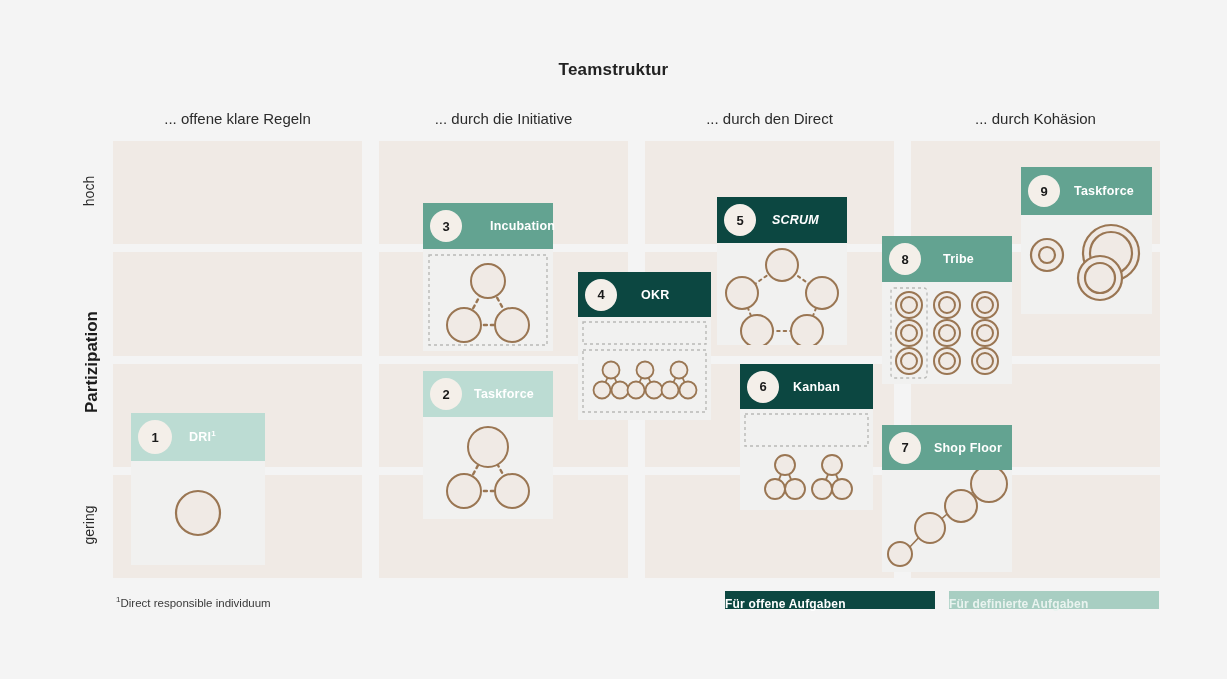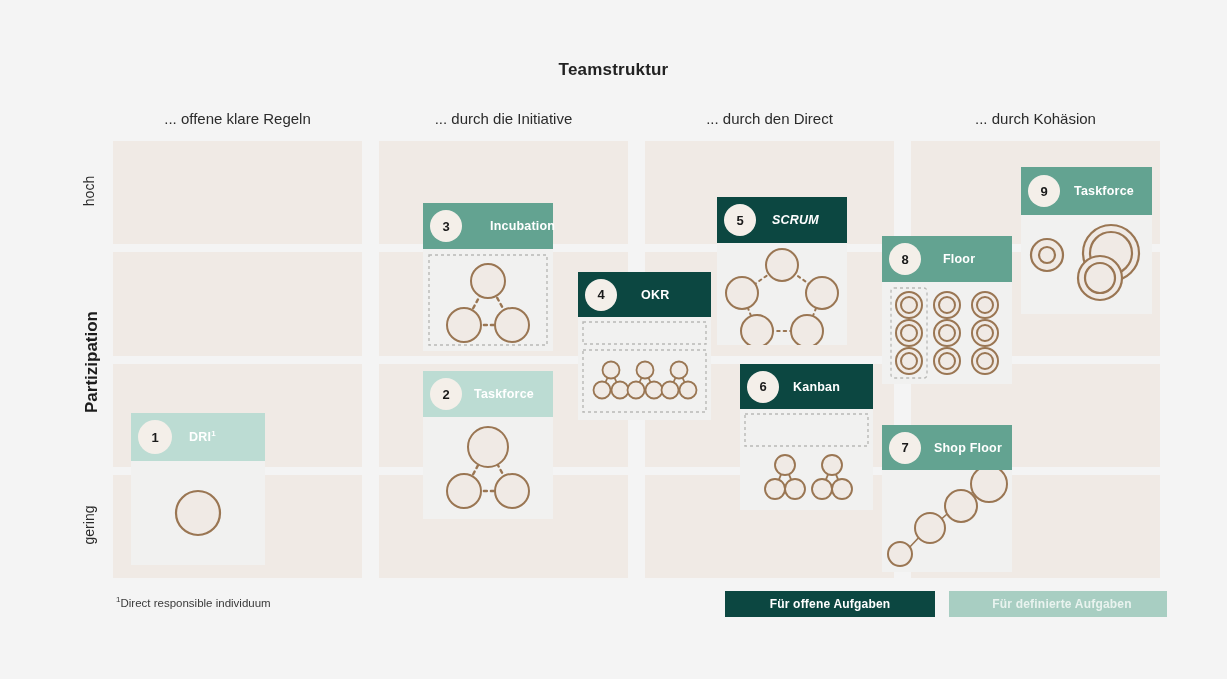--- a/index.html
+++ b/index.html
@@ -272,7 +272,7 @@
     </div>
     <div class="card-head hd-mid" style="width:130px;height:46px;padding-left:7px;">
       <div class="badge" style="width:32px;height:32px;">8</div>
-      <div class="card-title" style="margin-left:22px;">Floor</div>
+      <div class="card-title" style="margin-left:22px;">Tribe</div>
     </div>
   </div>
 

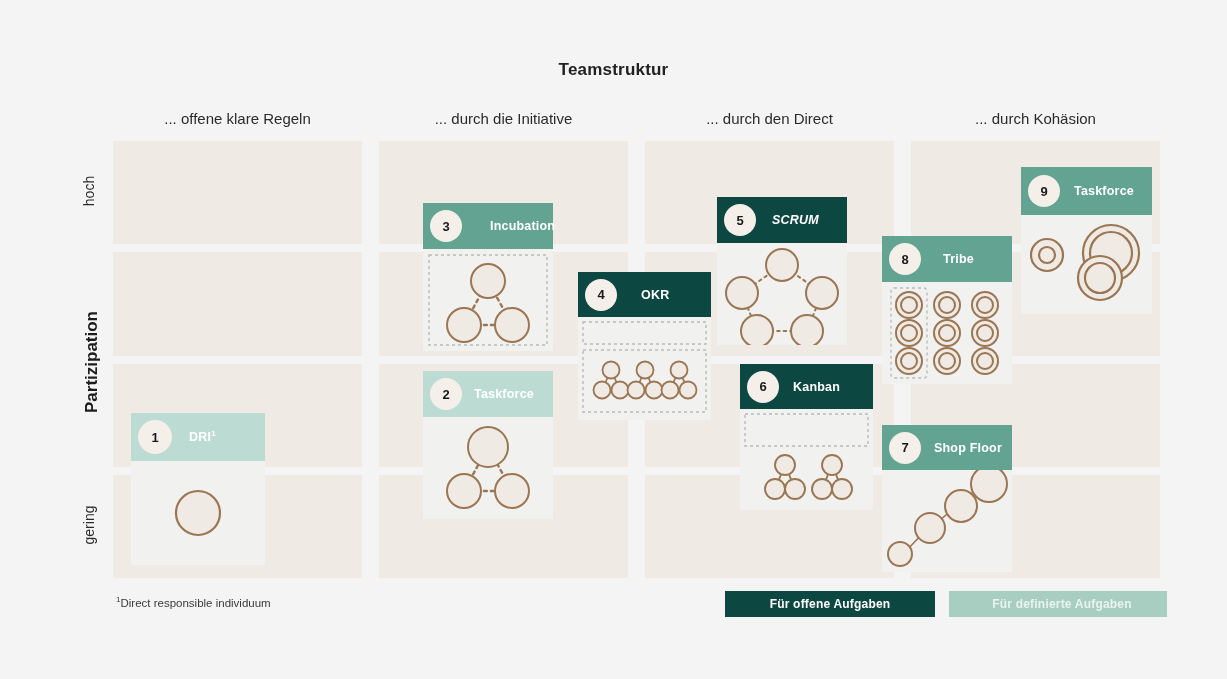--- a/index.html
+++ b/index.html
@@ -80,8 +80,8 @@
 
   
   .legend-btn{
-    position:absolute;height:26px;line-height:26px;
-    text-align:center;font-size:12px;font-weight:bold;color:#ffffff;
+    position:absolute;height:18px;line-height:26px;
+    text-align:left;font-size:12px;font-weight:bold;color:#ffffff;
     letter-spacing:.2px;
   }
   .legend-dark{background:#0c4741;}

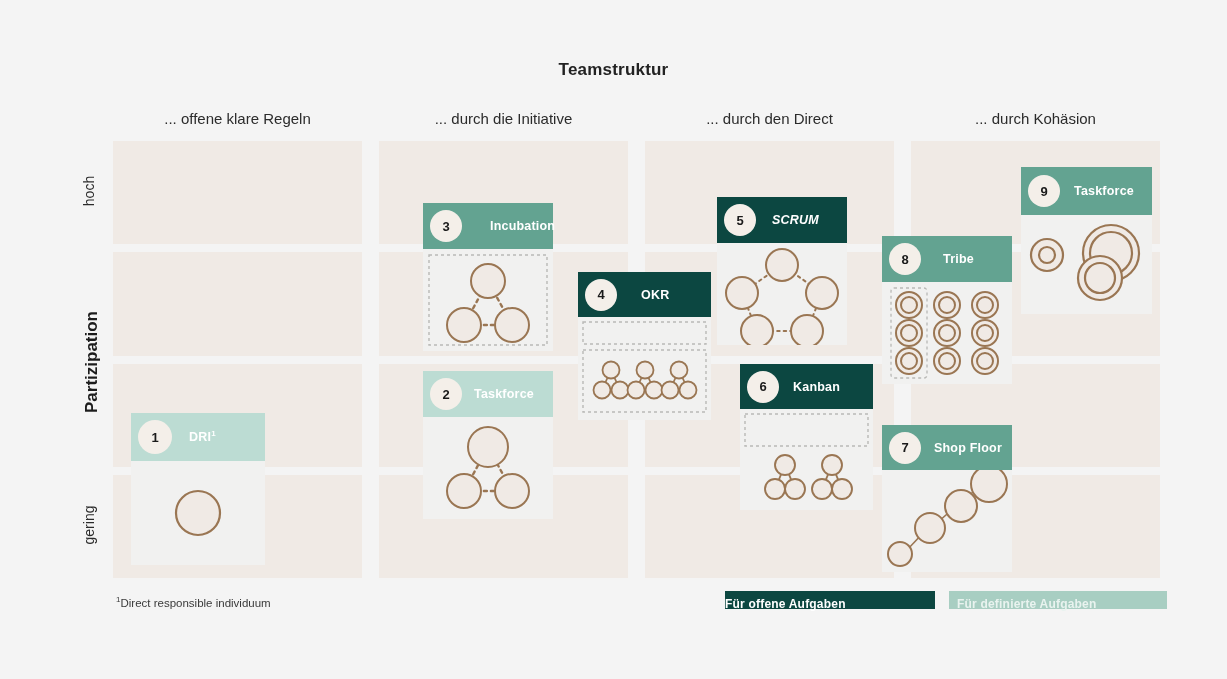--- a/index.html
+++ b/index.html
@@ -85,7 +85,7 @@
     letter-spacing:.2px;
   }
   .legend-dark{background:#0c4741;}
-  .legend-light{background:#a8cec2;color:#e9f3ef;padding-left:8px;}
+  .legend-light{background:#a8cec2;color:#e9f3ef;}
 </style>
 </head>
 <body>

